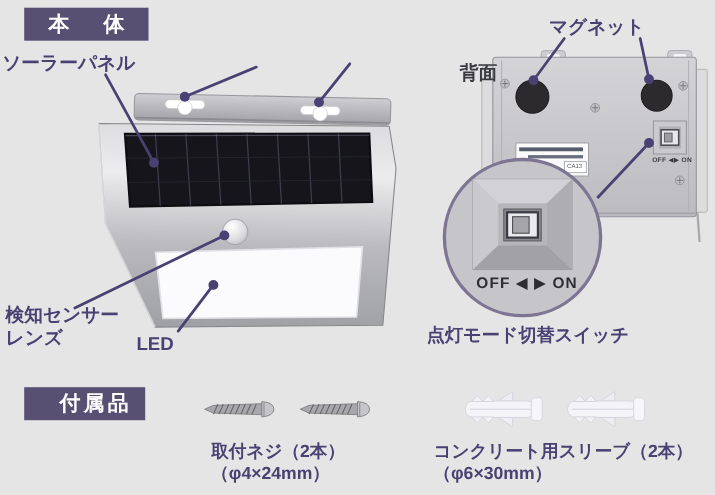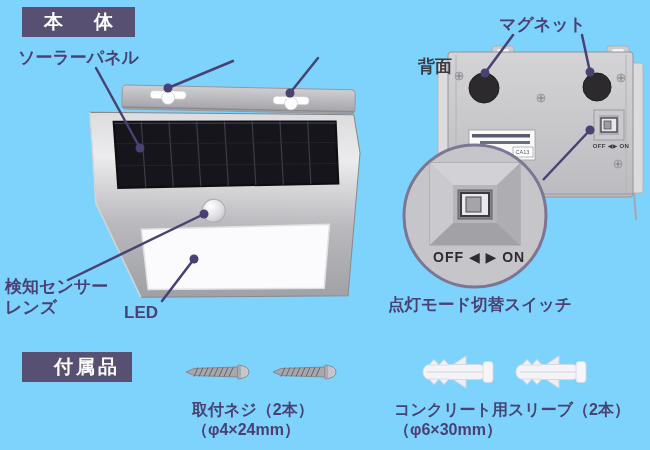--- a/index.html
+++ b/index.html
@@ -4,7 +4,7 @@
 <style>
   html,body{margin:0;padding:0;background:#fff;}
   .stage{
-    position:relative;width:650px;height:450px;background:#7dd3fc;overflow:hidden;
+    position:relative;width:650px;height:450px;background:#e5e5e5;overflow:hidden;
     font-family:"Liberation Sans","DejaVu Sans",sans-serif;
   }
   .stage svg{position:absolute;left:0;top:0;}

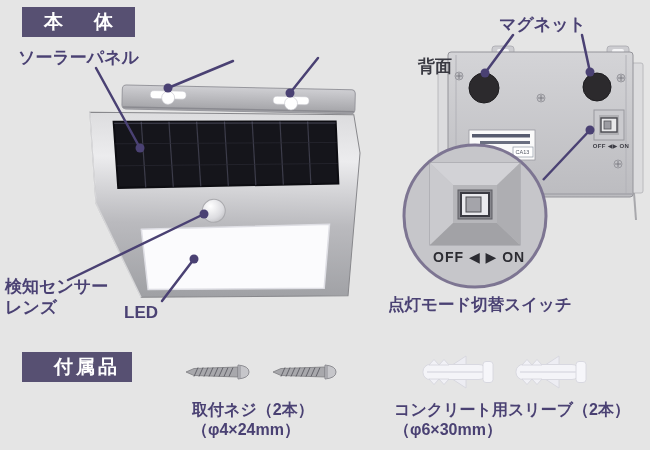--- a/index.html
+++ b/index.html
@@ -15,7 +15,7 @@
   .badge.main{left:22px;top:7px;width:113px;height:30px;font-size:19px;letter-spacing:6px;padding-left:6px;box-sizing:border-box;}
   .badge.acc{left:22px;top:352px;width:110px;height:30px;font-size:19px;letter-spacing:3px;padding-left:20px;box-sizing:border-box;}
   .lbl{position:absolute;color:#4a4173;font-weight:bold;white-space:nowrap;}
-  .lbl.solar{left:18px;top:46px;font-size:17px;text-align:center;}
+  .lbl.solar{left:2px;top:46px;font-size:17px;text-align:center;}
   .lbl.holes{left:206px;top:37px;font-size:18px;}
   .lbl.sensor{left:5px;top:276px;font-size:17px;line-height:21px;}
   .lbl.led{left:124px;top:303px;font-size:17px;}

